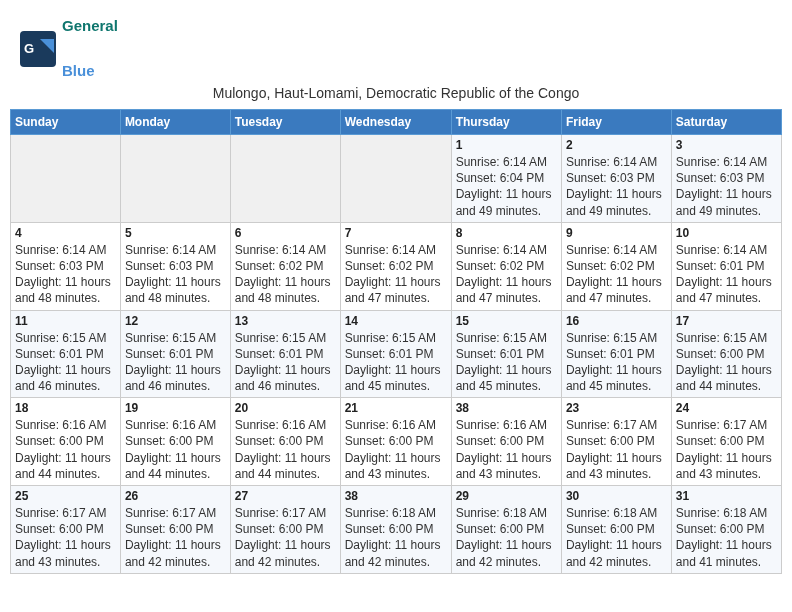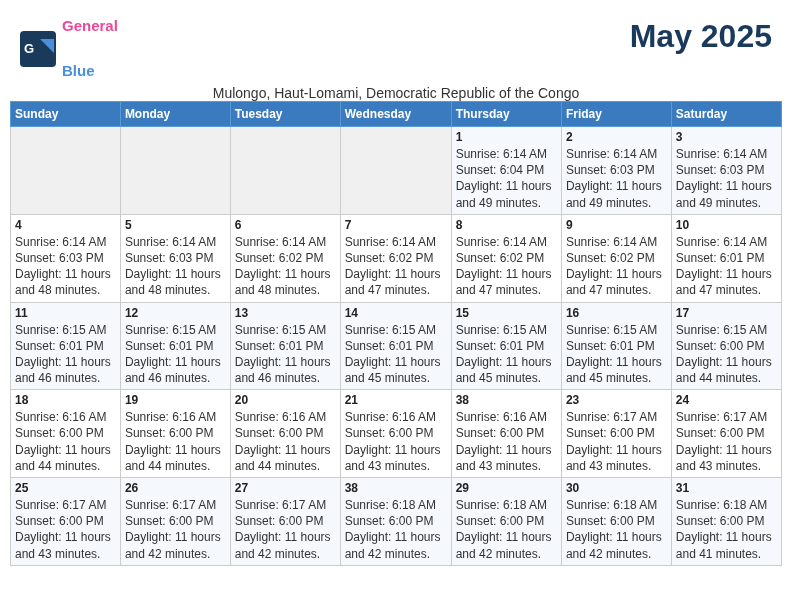--- a/index.html
+++ b/index.html
@@ -90,7 +90,7 @@
         </svg>
       </div>
       <div>
-        <div style="font-size:15px;font-weight:bold;color:#ec4899;line-height:1.1;">General</div>
+        <div style="font-size:15px;font-weight:bold;color:#0f766e;line-height:1.1;">General</div>
         <div style="font-size:15px;font-weight:bold;color:#4a90d9;line-height:1.1;margin-top:28px;">Blue</div>
       </div>
     </div>

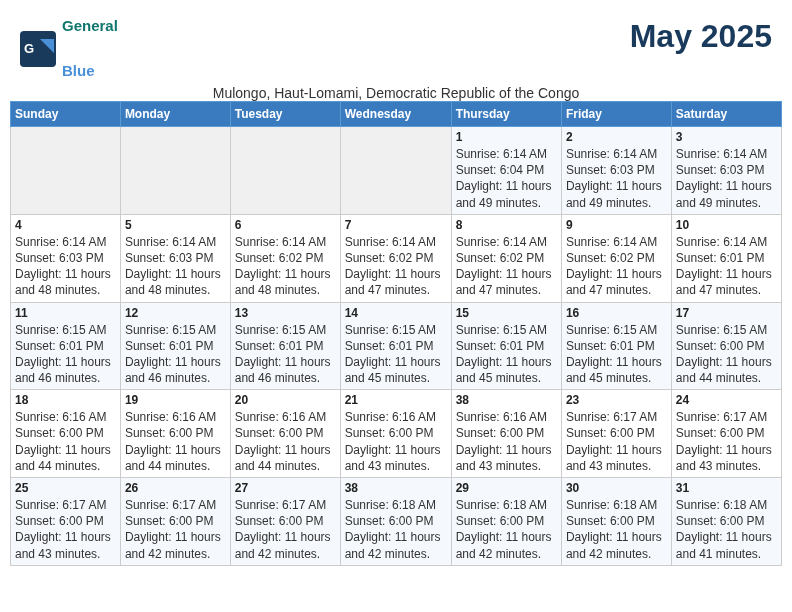--- a/index.html
+++ b/index.html
@@ -95,7 +95,6 @@
       </div>
     </div>
   </div>
-  <div class="month-title">May 2025</div>
 </div>
 
 <div class="subtitle">Mulongo, Haut-Lomami, Democratic Republic of the Congo</div>

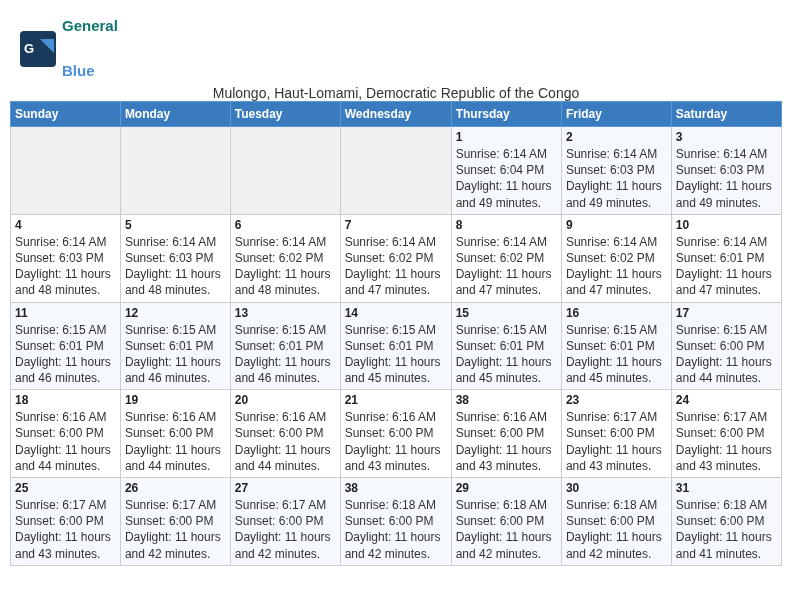--- a/index.html
+++ b/index.html
@@ -31,7 +31,7 @@
       text-align: center;
       font-size: 14px;
       color: #333;
-      margin: 2px 0 0 0;
+      margin: 2px 0 8px 0;
       font-weight: normal;
     }
     .calendar {

